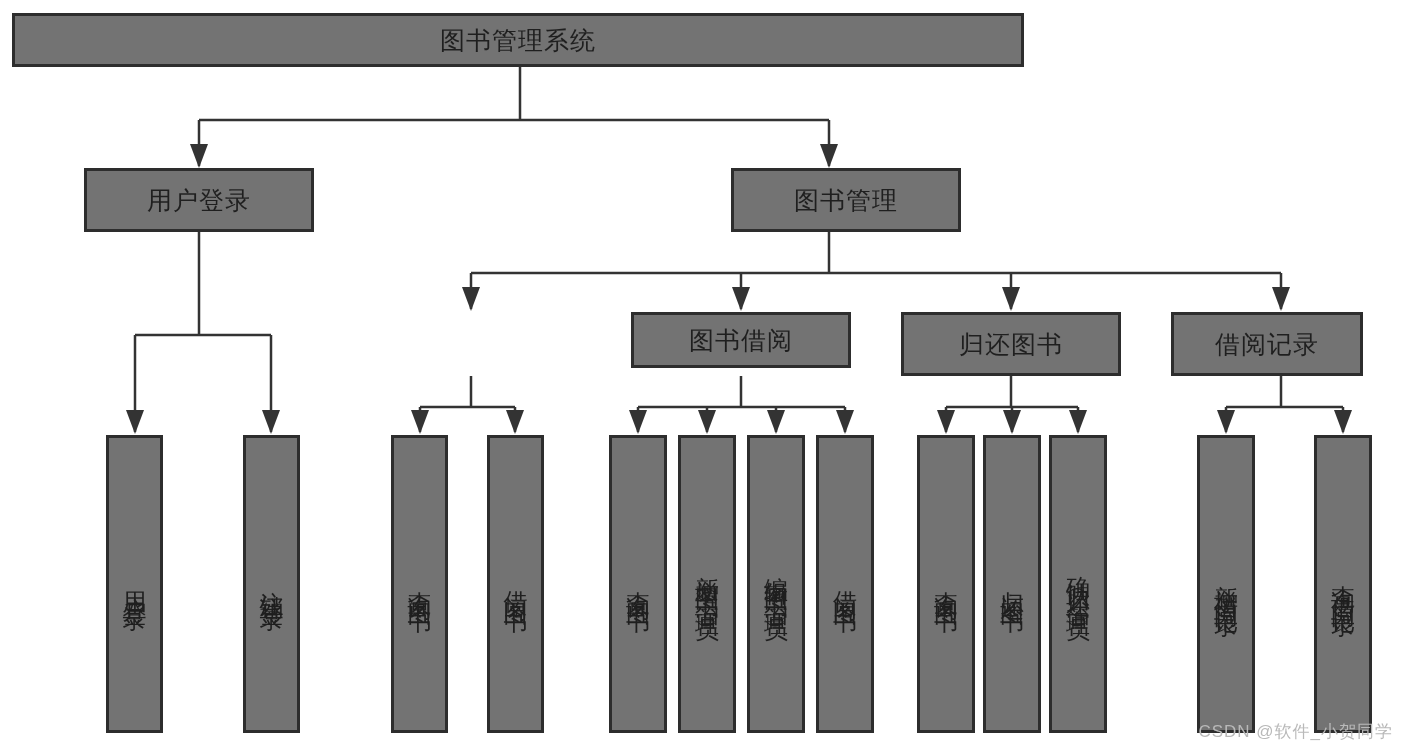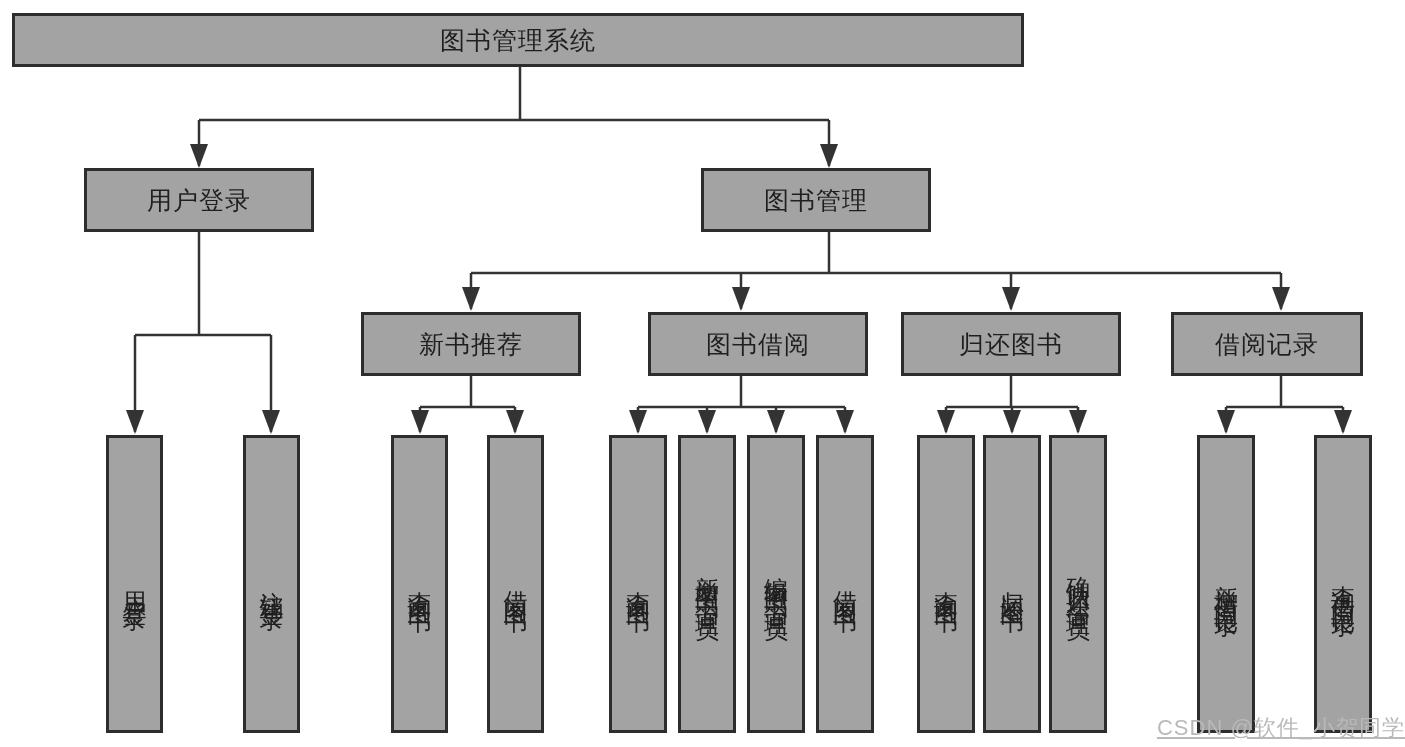--- a/index.html
+++ b/index.html
@@ -32,7 +32,7 @@
   .node {
     position: absolute;
     box-sizing: border-box;
-    background: #a3a3a3;
+    background: #737373;
     border: 3px solid var(--border);
     display: flex;
     align-items: center;

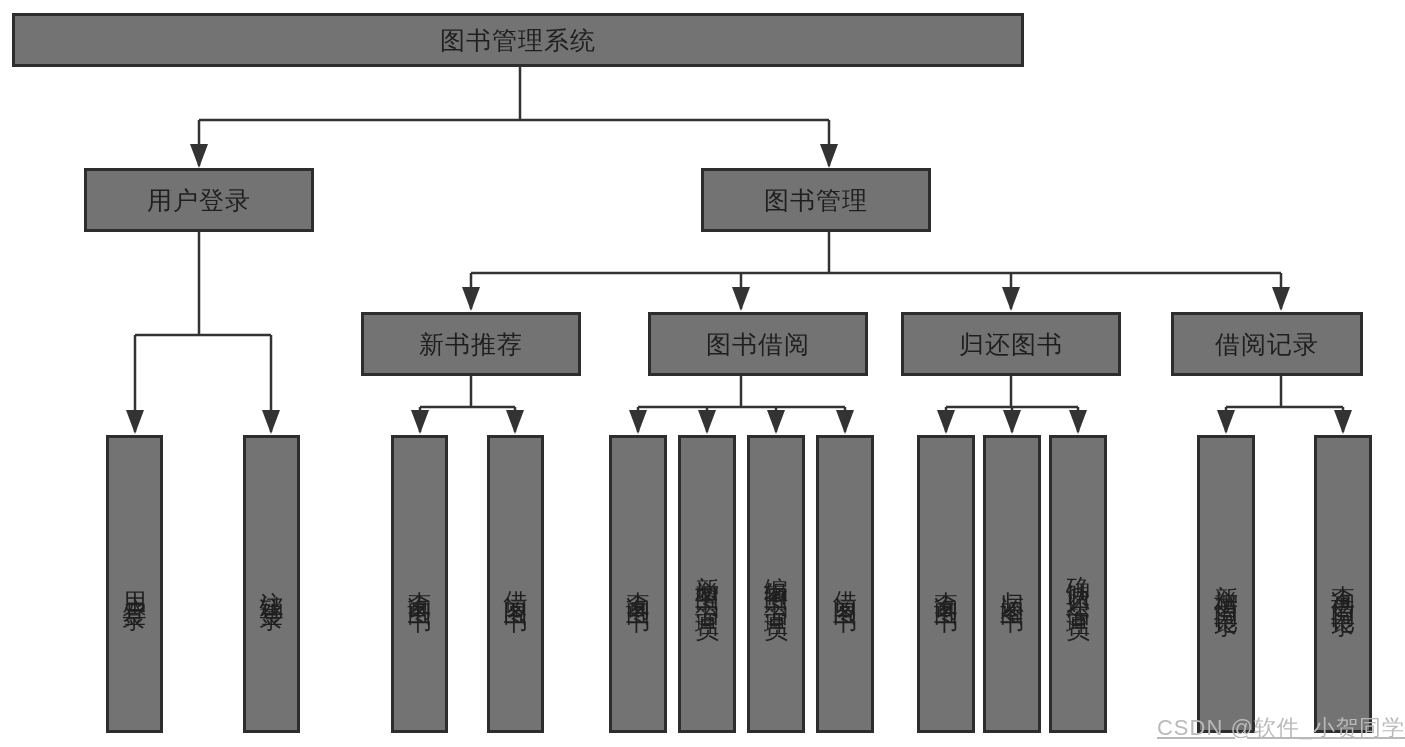--- a/index.html
+++ b/index.html
@@ -115,7 +115,7 @@
   <div class="node h" style="left:84px;top:168px;width:230px;height:64px">
     <span class="lbl">用户登录</span>
   </div>
-  <div class="node h" style="left:701px;top:168px;width:230px;height:64px">
+  <div class="node h" style="left:731px;top:168px;width:230px;height:64px">
     <span class="lbl">图书管理</span>
   </div>
 

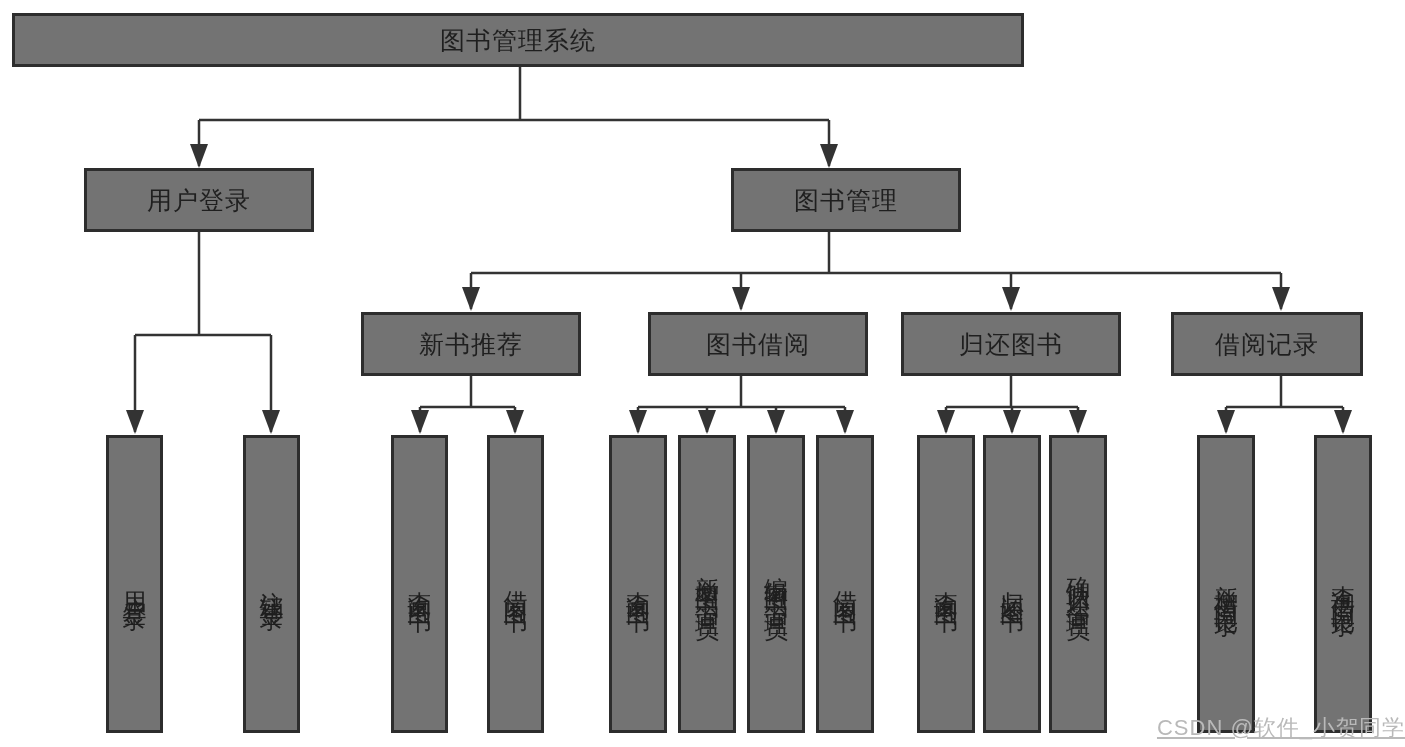--- a/index.html
+++ b/index.html
@@ -119,9 +119,6 @@
     <span class="lbl">图书管理</span>
   </div>
 
-  <div class="node h" style="left:361px;top:312px;width:220px;height:64px">
-    <span class="lbl">新书推荐</span>
-  </div>
   <div class="node h" style="left:648px;top:312px;width:220px;height:64px">
     <span class="lbl">图书借阅</span>
   </div>

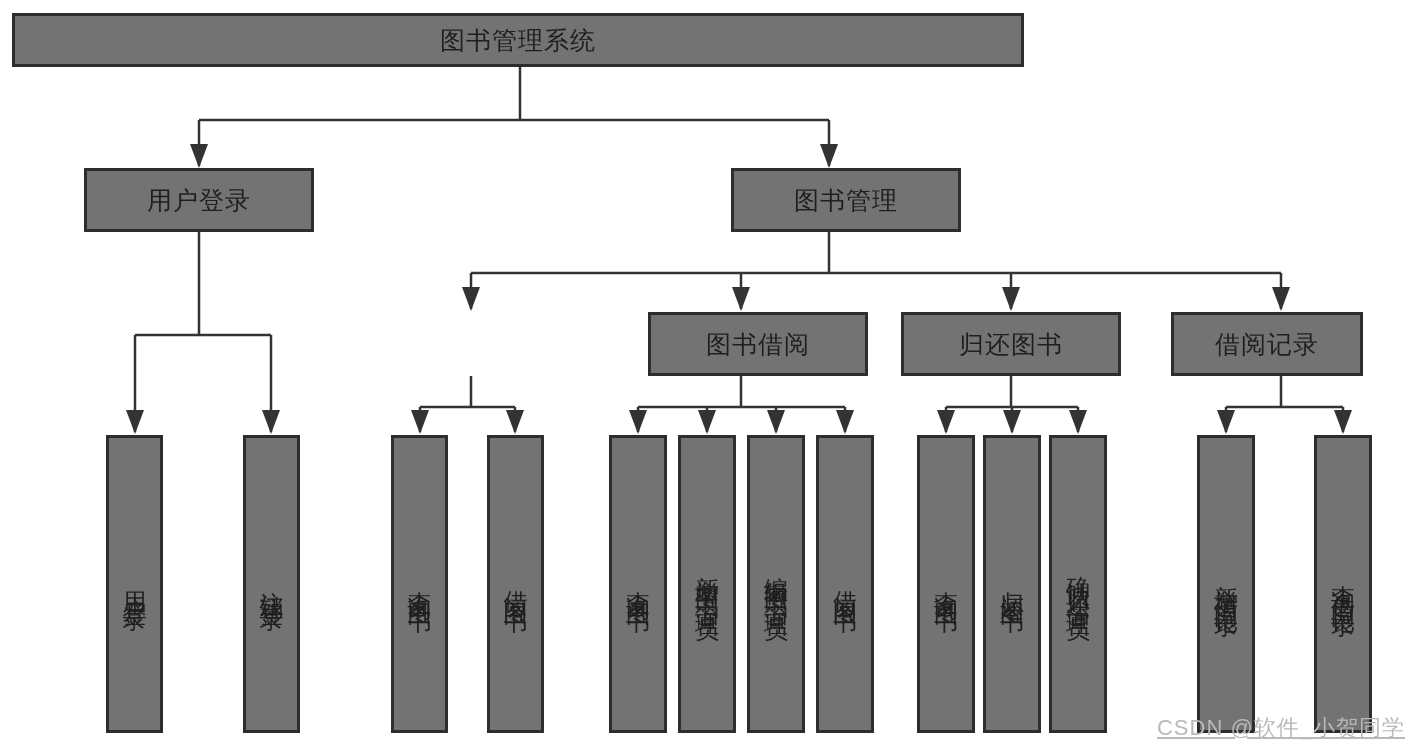--- a/index.html
+++ b/index.html
@@ -119,7 +119,7 @@
     <span class="lbl">图书管理</span>
   </div>
 
-  <div class="node h" style="left:648px;top:312px;width:220px;height:64px">
+  <div class="node h" style="left:631px;top:312px;width:220px;height:56px">
     <span class="lbl">图书借阅</span>
   </div>
   <div class="node h" style="left:901px;top:312px;width:220px;height:64px">

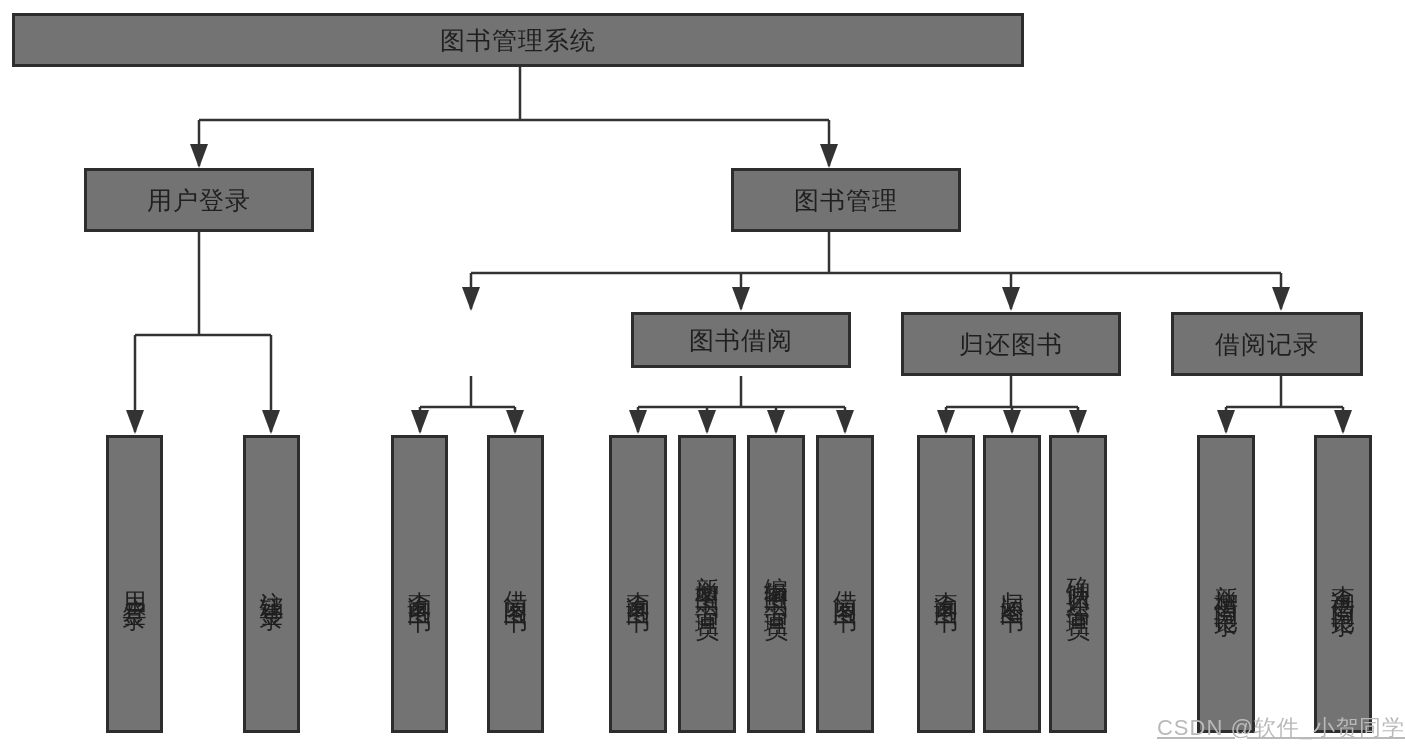--- a/index.html
+++ b/index.html
@@ -54,12 +54,11 @@
   }
   .watermark {
     position: absolute;
-    right: 0;
+    right: 12px;
     bottom: 4px;
-    font-size: 22px;
+    font-size: 17px;
     color: var(--wm);
     letter-spacing: 1px;
-    text-decoration: underline;
   }
 </style>
 </head>

